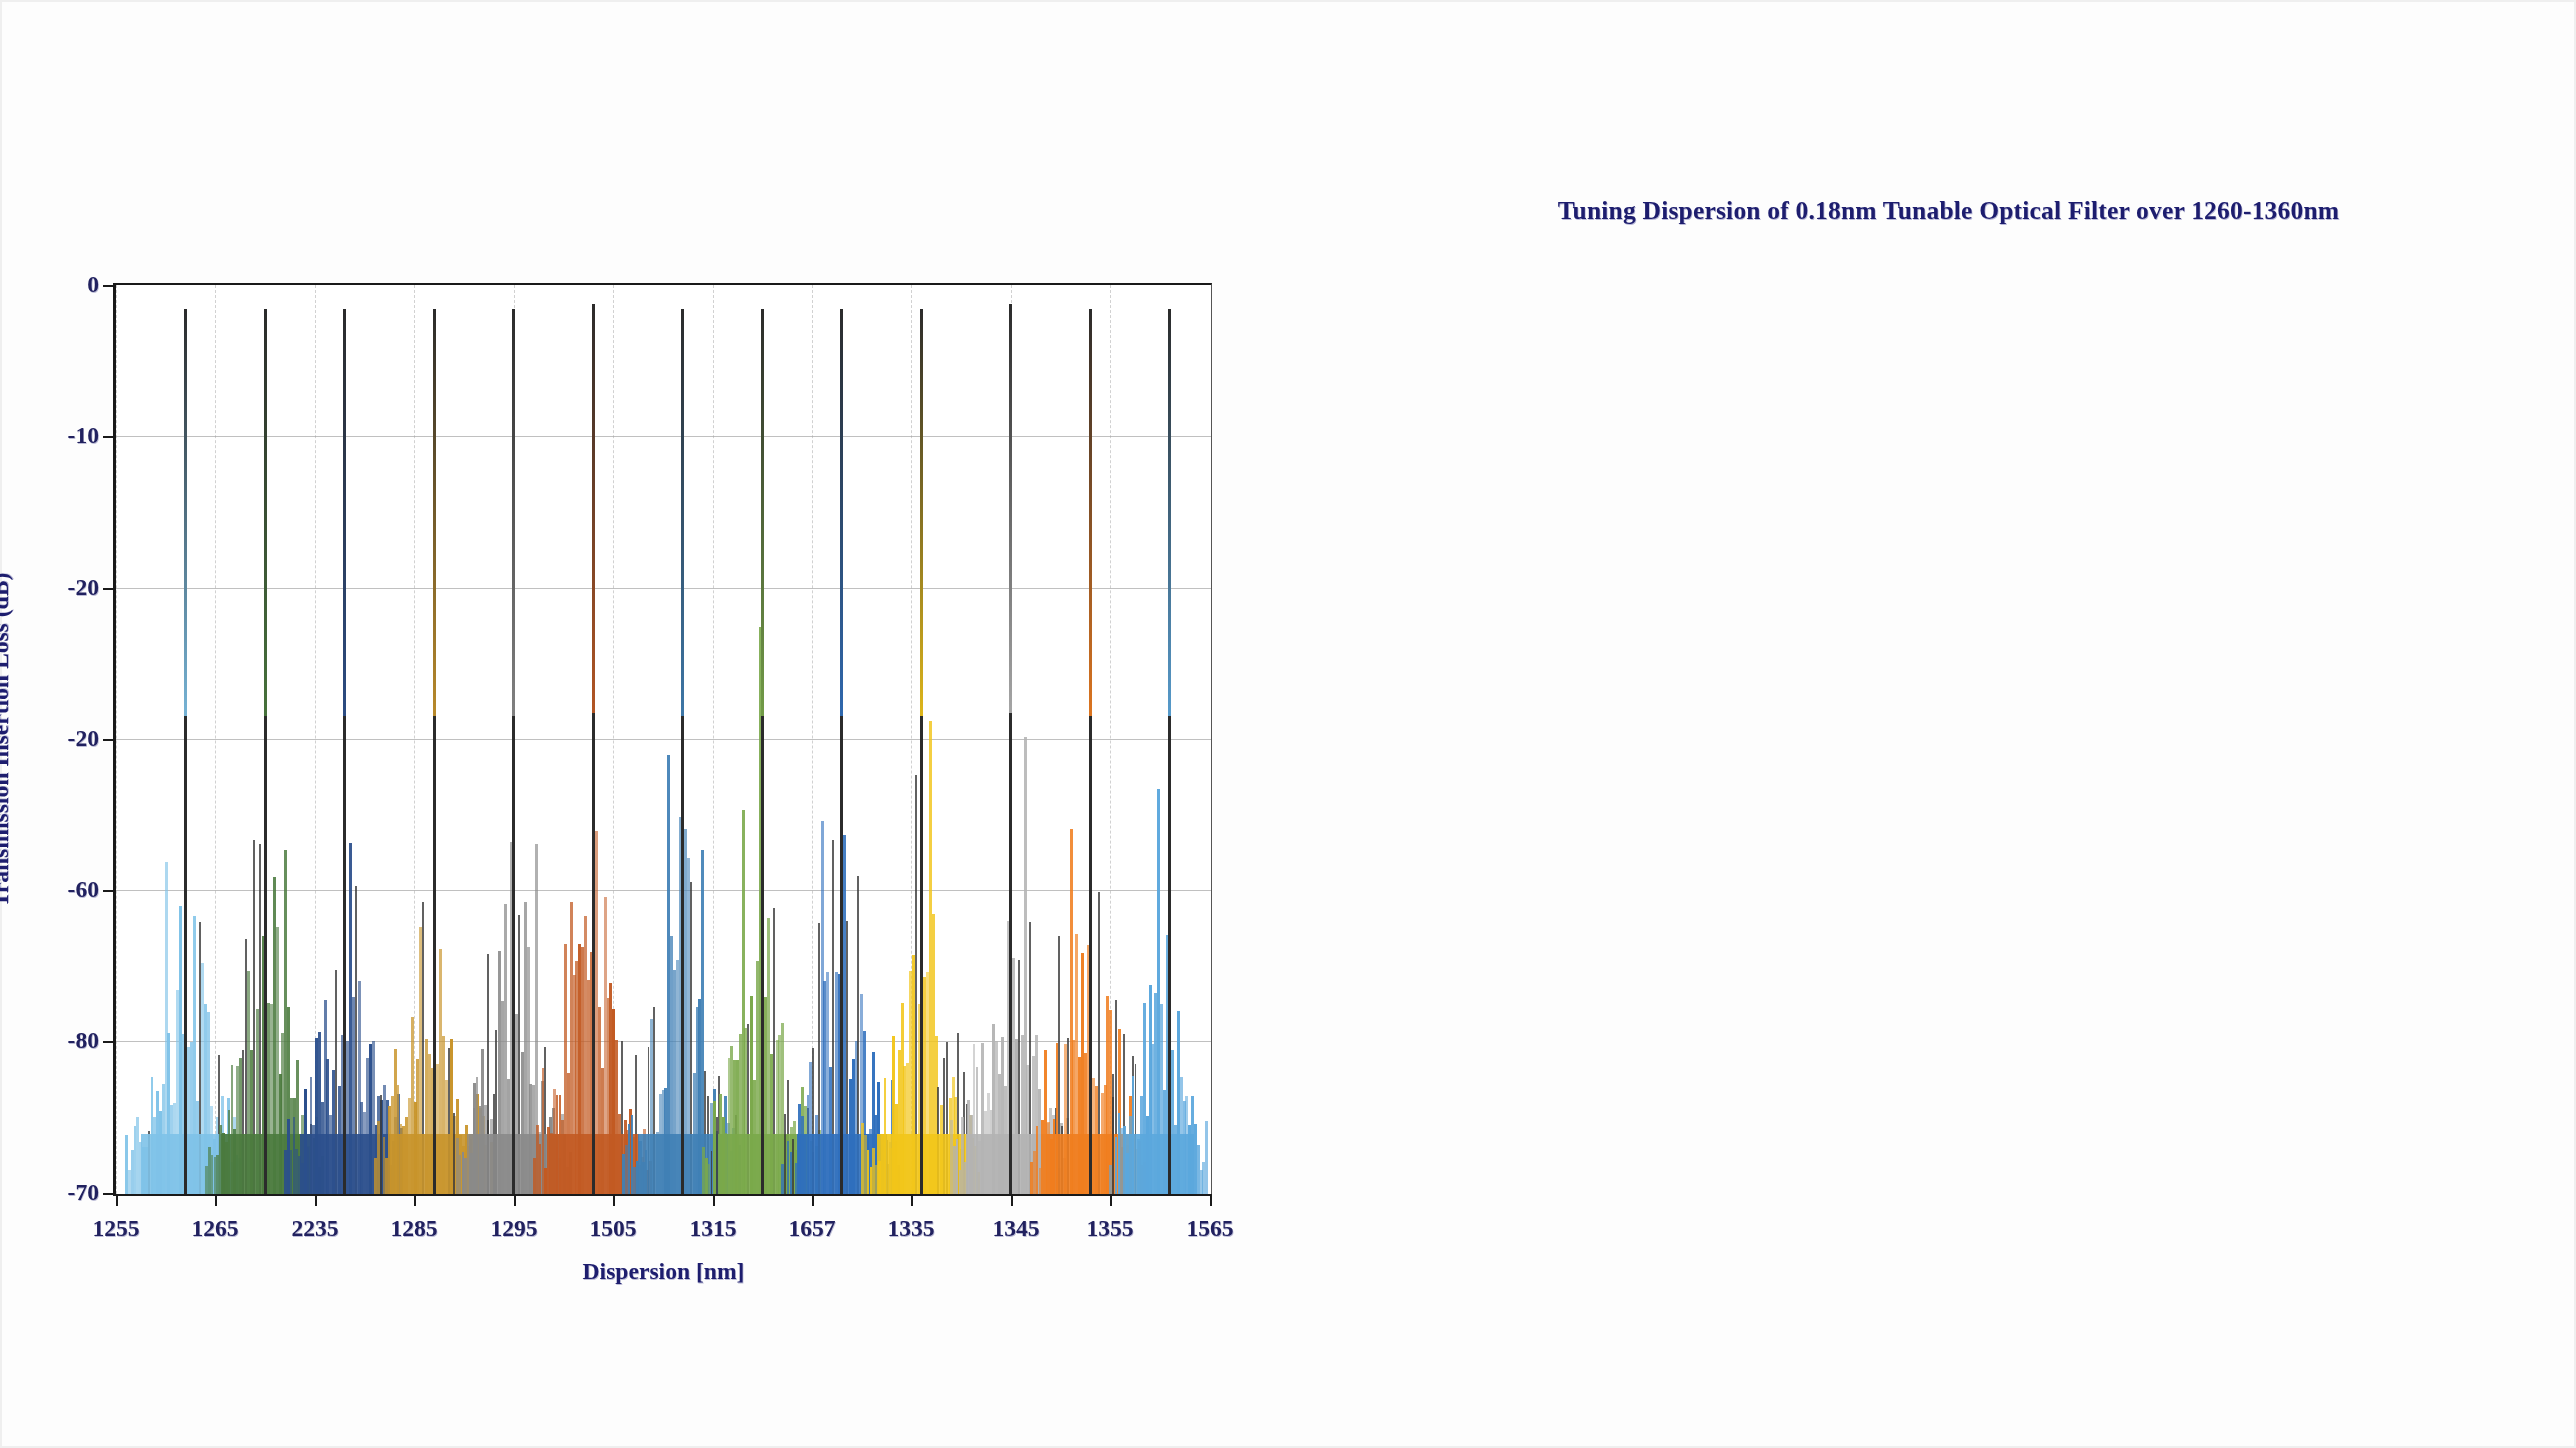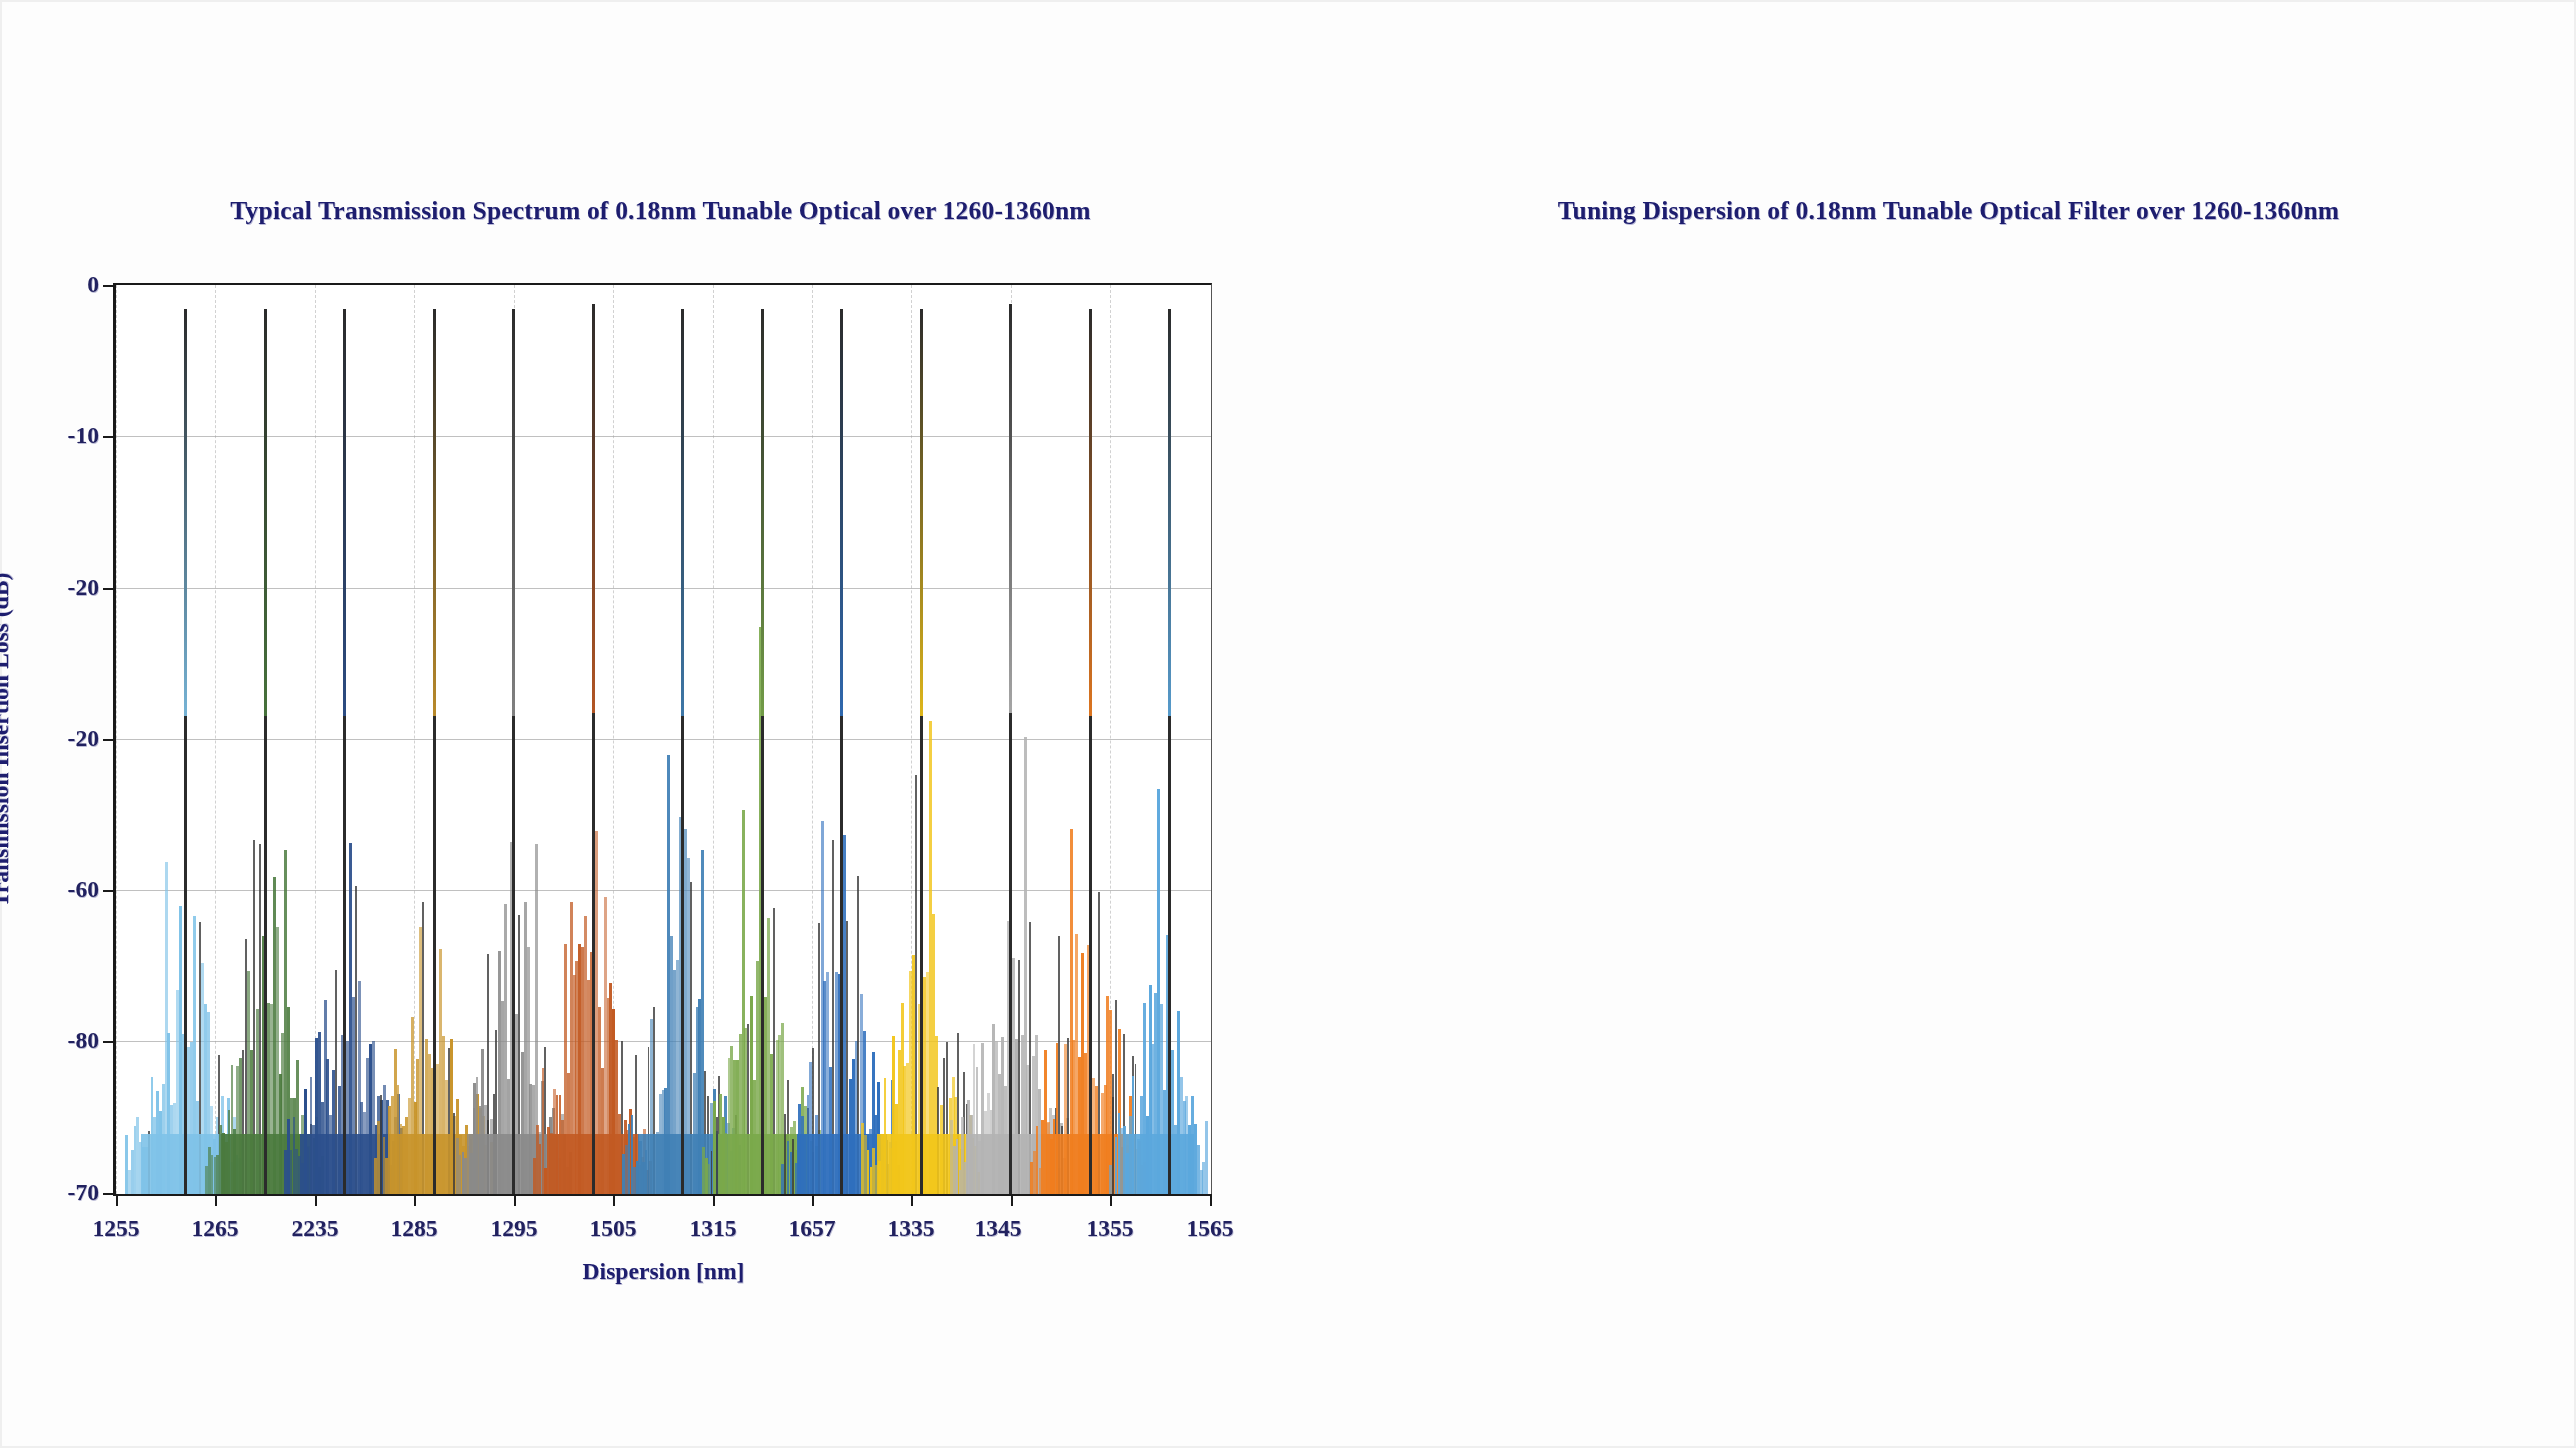--- a/index.html
+++ b/index.html
@@ -62,7 +62,6 @@
   <div id="frame"></div>
 
   <div class="panel" id="panel-left">
-    <div class="chart-title">Typical Transmission Spectrum of 0.18nm Tunable Optical over 1260-1360nm</div>
 
     <div class="plot" id="plot-left">
       <div class="gridlines" id="grid-left">

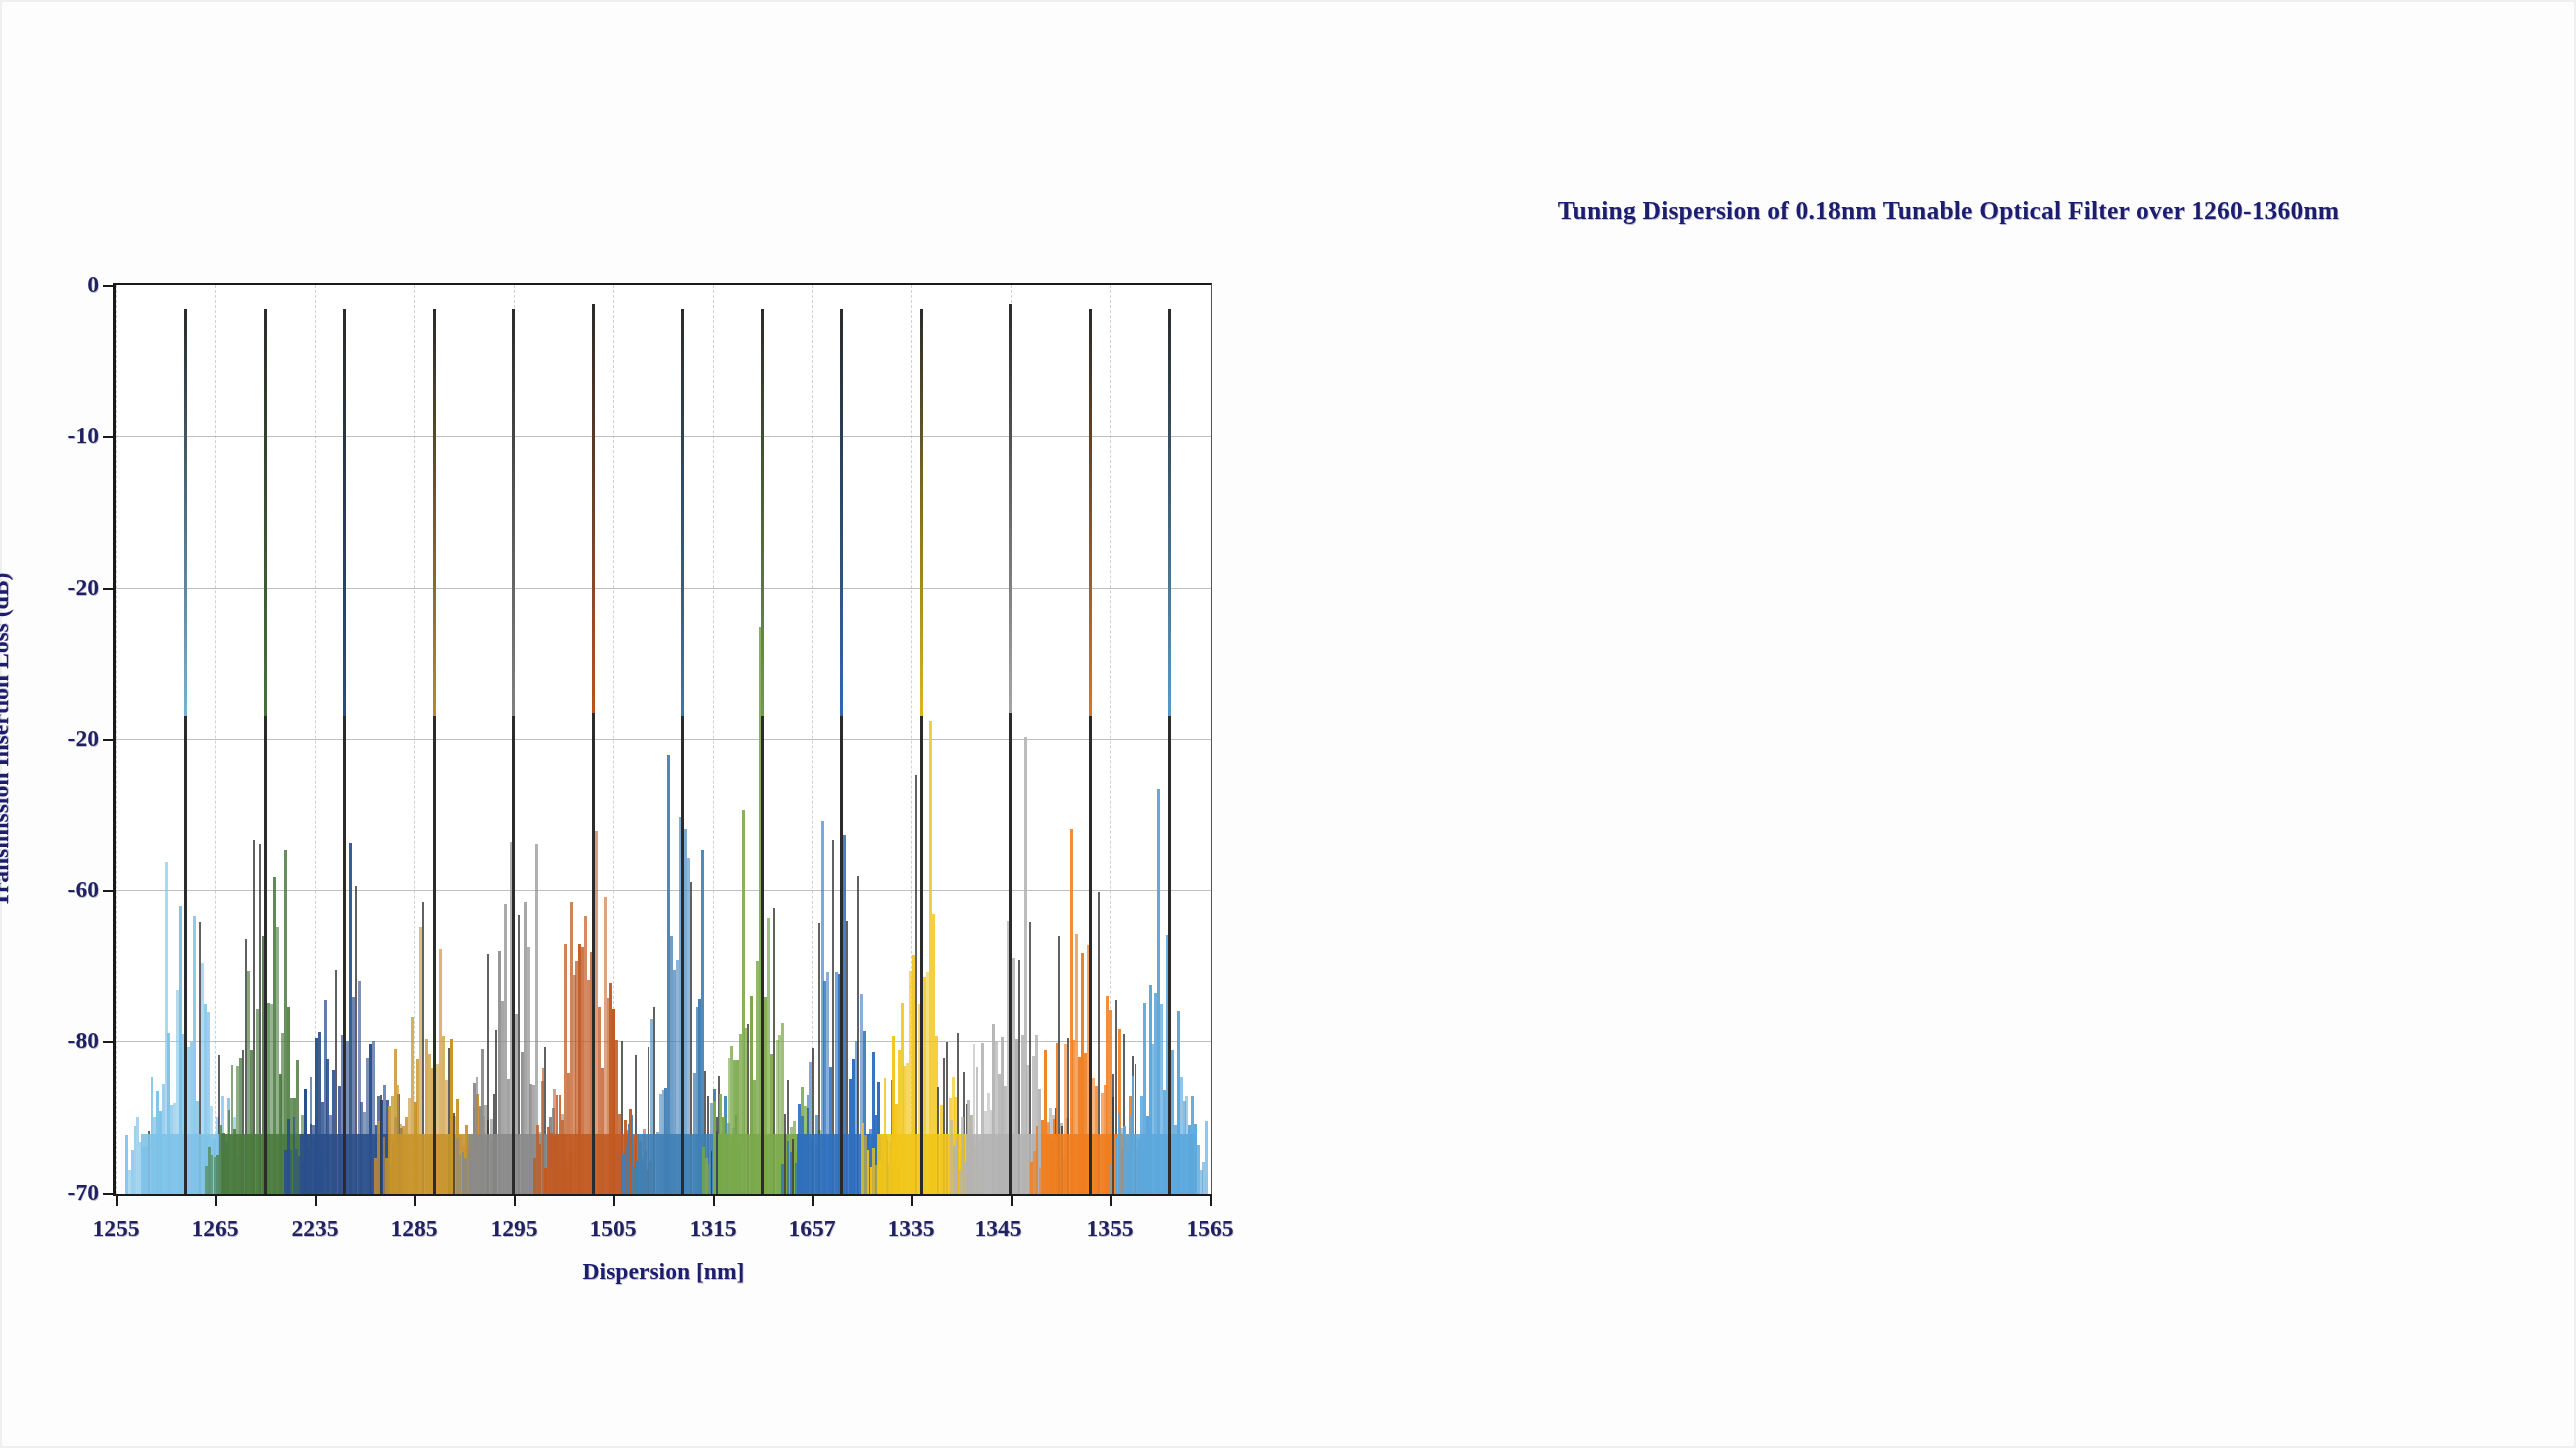--- a/index.html
+++ b/index.html
@@ -735,7 +735,7 @@
           <div class="xtick" style="left: 795px;"></div>
           <div class="xlab" style="left: 795px;">1335</div>
           <div class="xtick" style="left: 895px;"></div>
-          <div class="xlab" style="left: 882px;">1345</div>
+          <div class="xlab" style="left: 900px;">1345</div>
           <div class="xtick" style="left: 994px;"></div>
           <div class="xlab" style="left: 994px;">1355</div>
           <div class="xtick" style="left: 1094px;"></div>

